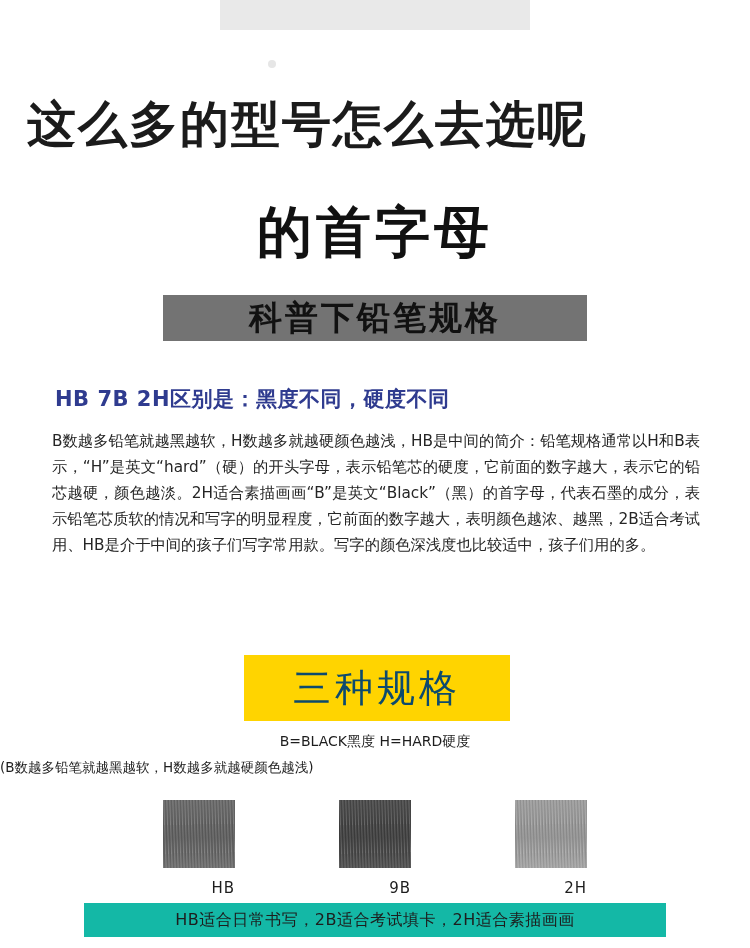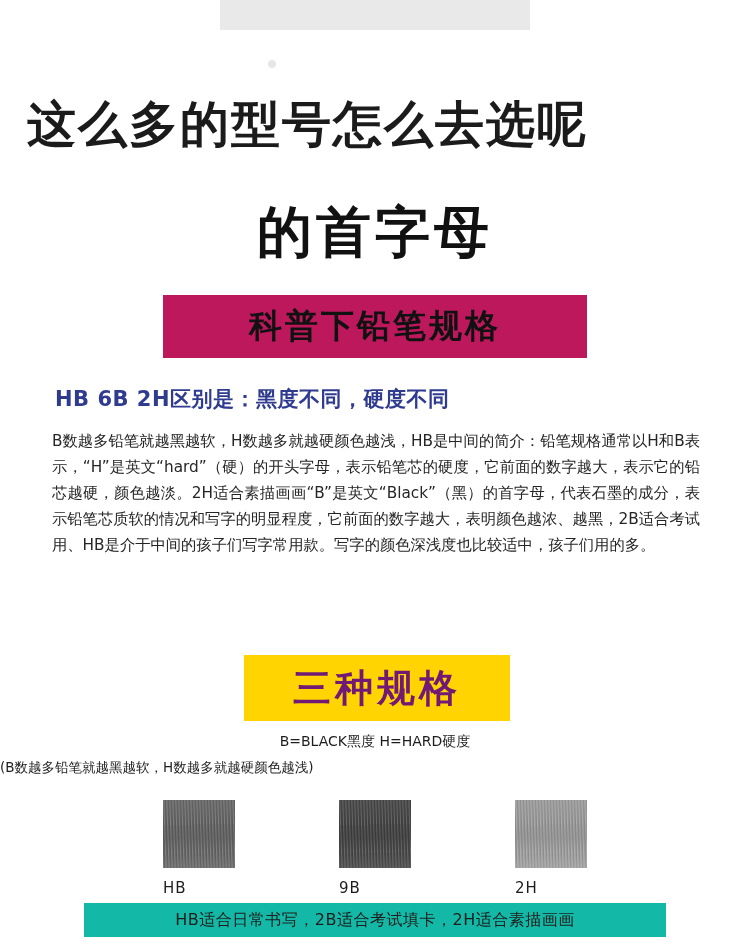--- a/index.html
+++ b/index.html
@@ -67,8 +67,8 @@
     left: 163px;
     top: 295px;
     width: 424px;
-    height: 63px;
-    background: #be185d;
+    height: 46px;
+    background: #737373;
     display: flex;
     align-items: center;
     justify-content: center;

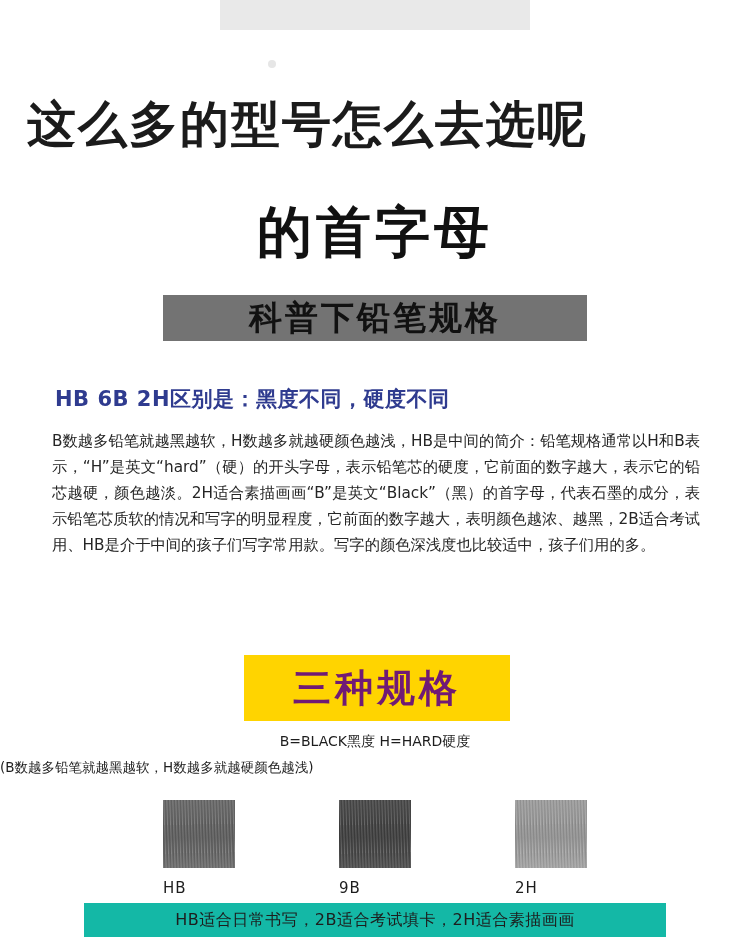--- a/index.html
+++ b/index.html
@@ -217,7 +217,7 @@
     <span>科普下铅笔规格</span>
   </div>
 
-  <div class="section-title">HB 6B 2H区别是：黑度不同，硬度不同</div>
+  <div class="section-title">HB 7B 2H区别是：黑度不同，硬度不同</div>
 
   <div class="body-copy">B数越多铅笔就越黑越软，H数越多就越硬颜色越浅，HB是中间的简介：铅笔规格通常以H和B表示，“H”是英文“hard”（硬）的开头字母，表示铅笔芯的硬度，它前面的数字越大，表示它的铅芯越硬，颜色越淡。2H适合素描画画“B”是英文“Black”（黑）的首字母，代表石墨的成分，表示铅笔芯质软的情况和写字的明显程度，它前面的数字越大，表明颜色越浓、越黑，2B适合考试用、HB是介于中间的孩子们写字常用款。写字的颜色深浅度也比较适中，孩子们用的多。</div>
 

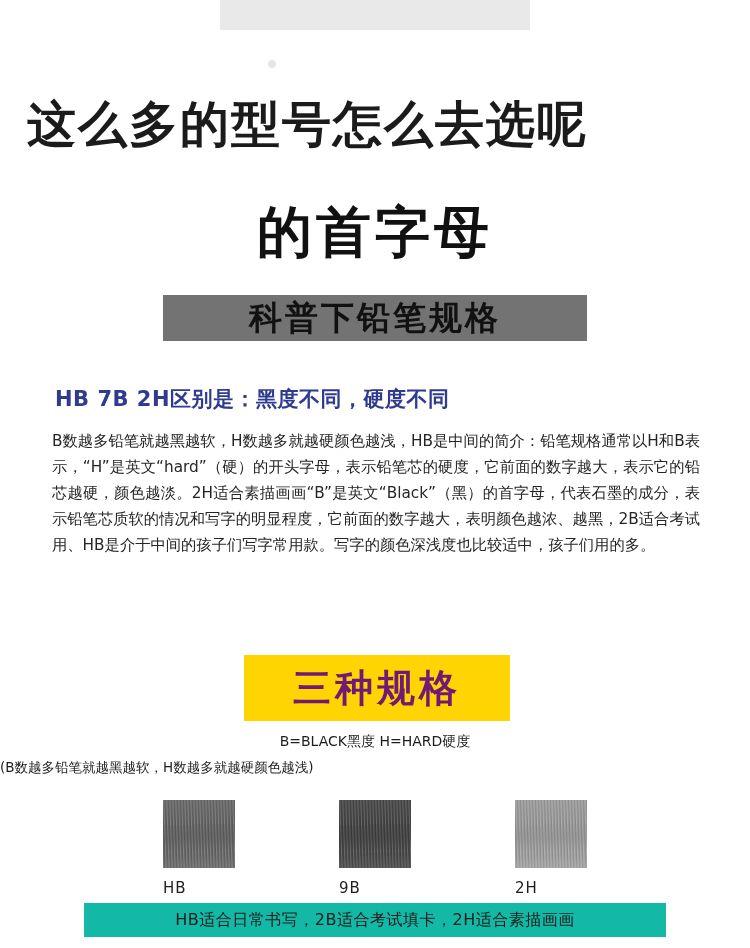--- a/index.html
+++ b/index.html
@@ -117,9 +117,9 @@
   }
   .yellow-banner2 span {
     font-size: 38px;
-    font-weight: bold;
+    font-weight: normal;
     letter-spacing: 4px;
-    color: #701a75;
+    color: #0c4a6e;
     font-family: "DejaVu Sans", sans-serif;
   }
 

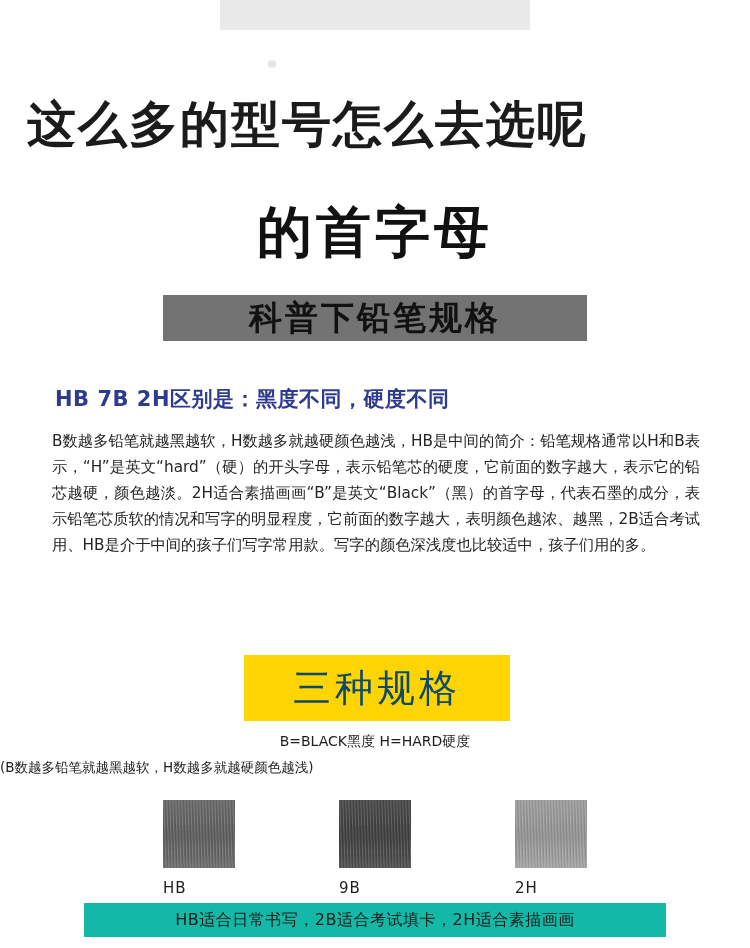--- a/index.html
+++ b/index.html
@@ -153,7 +153,7 @@
     justify-content: center;
     gap: 104px;
   }
-  .swatch-col { width: 72px; text-align: left; }
+  .swatch-col { width: 72px; text-align: right; }
   .swatch {
     width: 72px;
     height: 68px;

